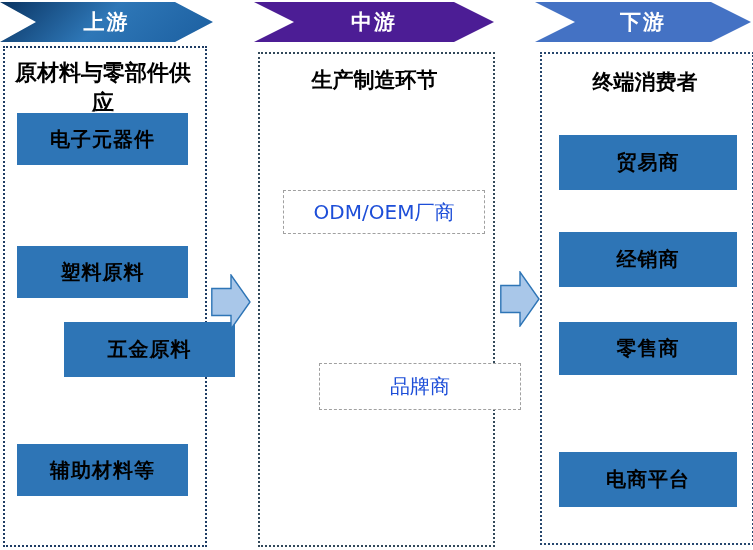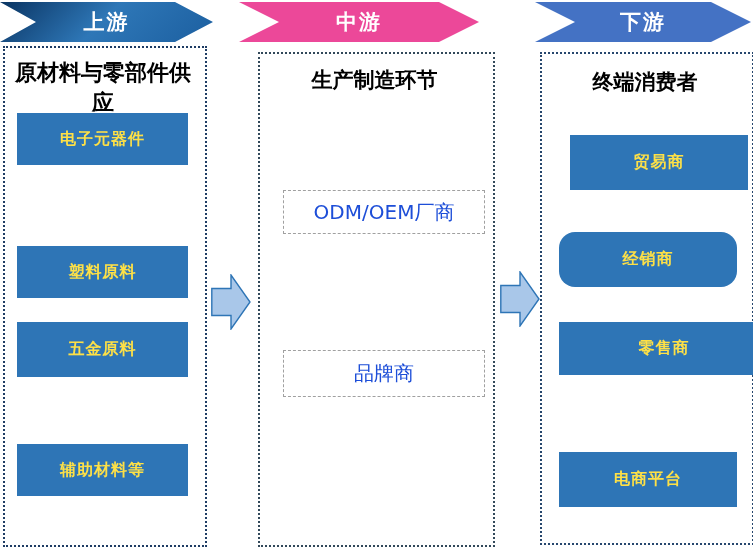--- a/index.html
+++ b/index.html
@@ -12,7 +12,7 @@
   .chev-up{left:0;width:213px;
       background:linear-gradient(135deg,#0a3462 0%,#2e77b7 48%,#1c5fa0 100%);
       clip-path:polygon(0 0,175px 0,100% 50%,175px 100%,0 100%,36px 50%);}
-  .chev-mid{left:239px;width:240px;background:#ec4899;
+  .chev-mid{left:254px;width:240px;background:#4c1d95;
       clip-path:polygon(0 0,200px 0,100% 50%,200px 100%,0 100%,40px 50%);}
   .chev-down{left:535px;width:216px;background:#4472c4;
       clip-path:polygon(0 0,176px 0,100% 50%,176px 100%,0 100%,40px 50%);}

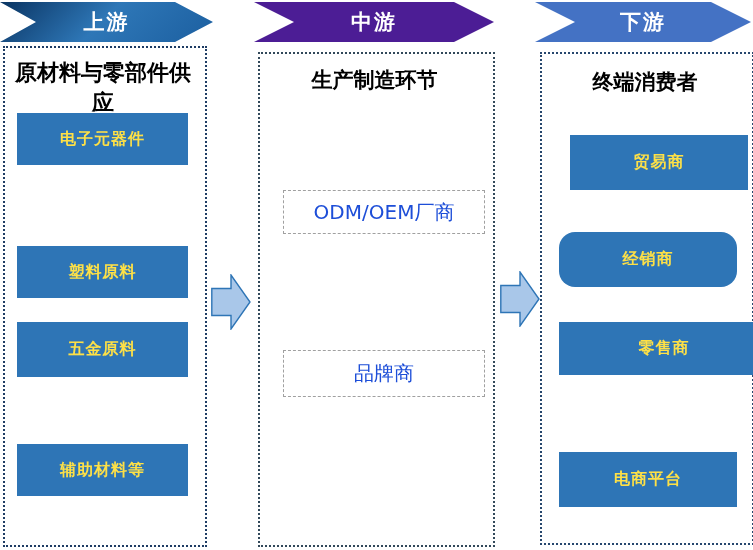--- a/index.html
+++ b/index.html
@@ -30,8 +30,8 @@
   .title-down{left:540px;top:68px;width:210px;}
 
   
-  .bluebox{position:absolute;background:#2e75b6;color:#fde047;font-weight:bold;
-           font-size:16px;text-align:left;display:flex;align-items:center;
+  .bluebox{position:absolute;background:#2e75b6;color:#000000;font-weight:bold;
+           font-size:20px;text-align:left;display:flex;align-items:center;
            justify-content:center;letter-spacing:1px;}
   .up-b{left:17px;width:171px;height:52px;}
   .dn-b{left:559px;width:178px;height:55px;}

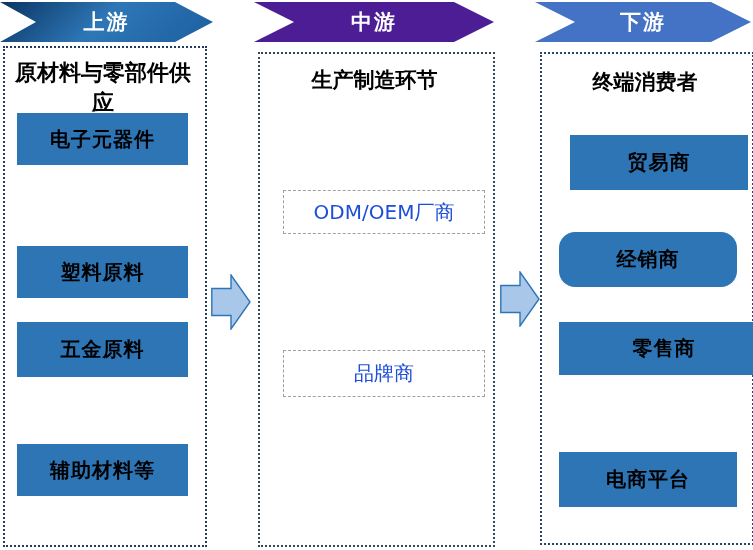--- a/index.html
+++ b/index.html
@@ -36,7 +36,7 @@
   .up-b{left:17px;width:171px;height:52px;}
   .dn-b{left:559px;width:178px;height:55px;}
   #up1{top:113px;} #up2{top:215px;margin-top:31px;} #up3{top:322px;height:55px;} #up4{top:444px;}
-  #dn1{top:135px;margin-left:11px;} #dn2{top:232px;border-radius:16px;} #dn3{top:322px;height:53px;padding-left:16px;} #dn4{top:428px;margin-top:24px;}
+  #dn1{top:135px;} #dn2{top:232px;border-radius:16px;} #dn3{top:322px;height:53px;padding-left:16px;} #dn4{top:428px;margin-top:24px;}
 
   
   .whitebox{position:absolute;left:283px;width:200px;background:#fff;

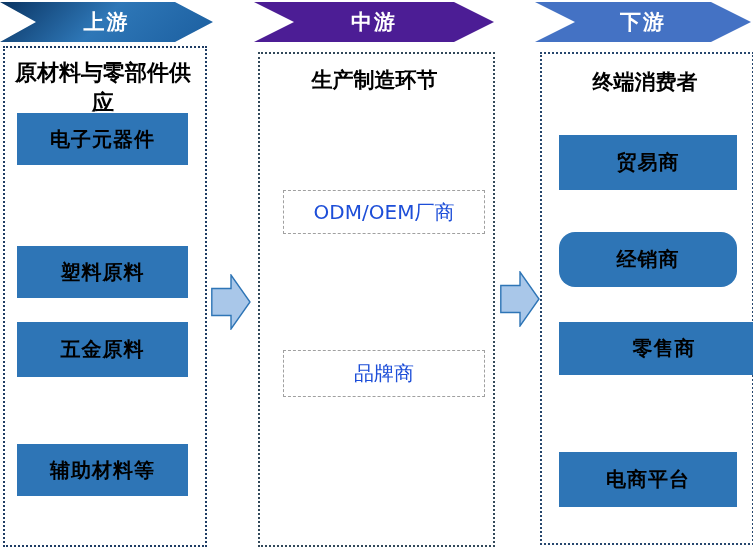--- a/index.html
+++ b/index.html
@@ -36,7 +36,7 @@
   .up-b{left:17px;width:171px;height:52px;}
   .dn-b{left:559px;width:178px;height:55px;}
   #up1{top:113px;} #up2{top:215px;margin-top:31px;} #up3{top:322px;height:55px;} #up4{top:444px;}
-  #dn1{top:135px;} #dn2{top:232px;border-radius:16px;} #dn3{top:322px;height:53px;padding-left:16px;} #dn4{top:428px;margin-top:24px;}
+  #dn1{top:135px;} #dn2{top:232px;} #dn3{top:322px;height:53px;padding-left:16px;} #dn4{top:428px;margin-top:24px;}
 
   
   .whitebox{position:absolute;left:283px;width:200px;background:#fff;

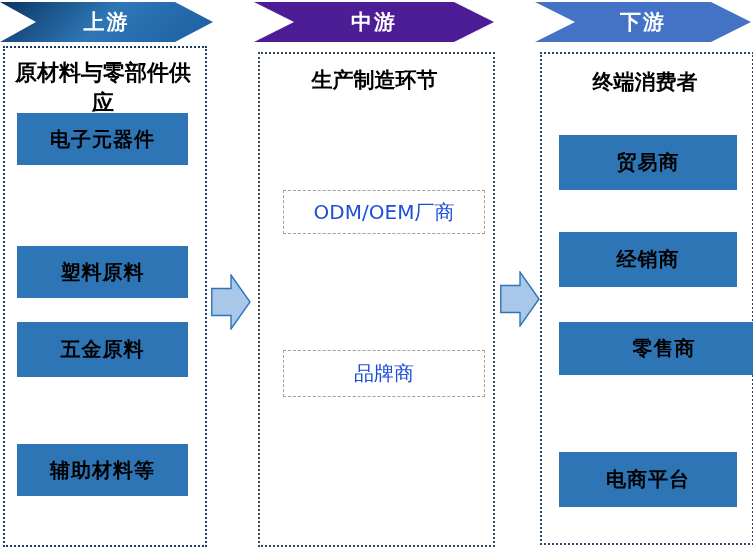--- a/index.html
+++ b/index.html
@@ -35,7 +35,7 @@
            justify-content:center;letter-spacing:1px;}
   .up-b{left:17px;width:171px;height:52px;}
   .dn-b{left:559px;width:178px;height:55px;}
-  #up1{top:113px;} #up2{top:215px;margin-top:31px;} #up3{top:322px;height:55px;} #up4{top:444px;}
+  #up1{top:113px;} #up2{top:215px;margin-top:31px;} #up3{top:322px;height:55px;margin-left:47px;} #up4{top:444px;}
   #dn1{top:135px;} #dn2{top:232px;} #dn3{top:322px;height:53px;padding-left:16px;} #dn4{top:428px;margin-top:24px;}
 
   

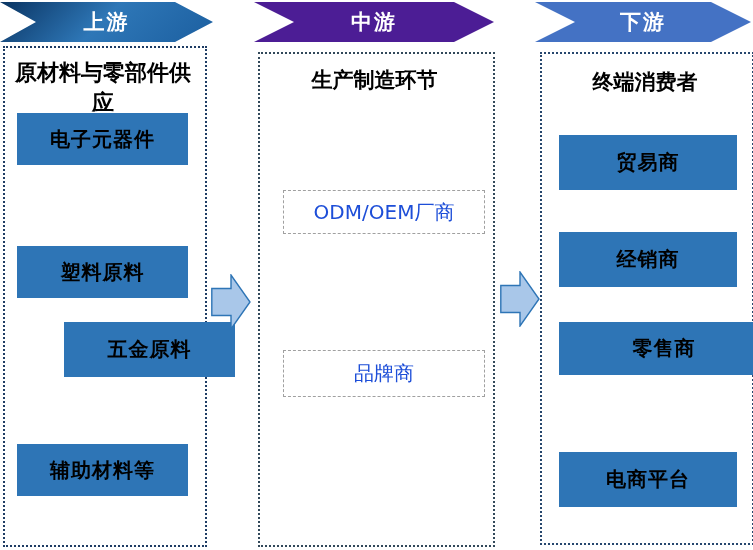--- a/index.html
+++ b/index.html
@@ -36,7 +36,7 @@
   .up-b{left:17px;width:171px;height:52px;}
   .dn-b{left:559px;width:178px;height:55px;}
   #up1{top:113px;} #up2{top:215px;margin-top:31px;} #up3{top:322px;height:55px;margin-left:47px;} #up4{top:444px;}
-  #dn1{top:135px;} #dn2{top:232px;} #dn3{top:322px;height:53px;padding-left:16px;} #dn4{top:428px;margin-top:24px;}
+  #dn1{top:135px;} #dn2{top:232px;} #dn3{top:322px;height:53px;} #dn4{top:428px;margin-top:24px;}
 
   
   .whitebox{position:absolute;left:283px;width:200px;background:#fff;

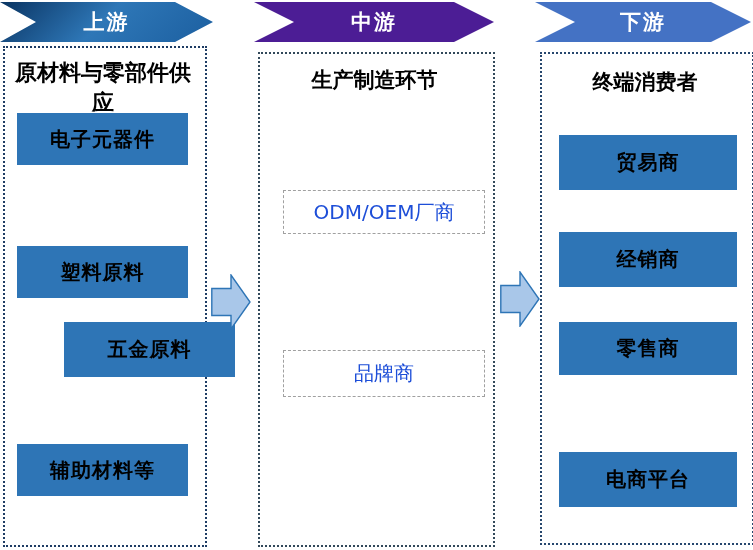--- a/index.html
+++ b/index.html
@@ -43,7 +43,7 @@
             border:1px dashed #a0a0a0;color:#1d4ed8;font-size:20px;text-align:center;
             display:flex;align-items:center;justify-content:center;}
   #mid1{top:190px;height:42px;}
-  #mid2{top:350px;height:45px;}
+  #mid2{top:363px;height:45px;margin-left:36px;}
 
   
   .flow{position:absolute;width:40px;height:56px;}

